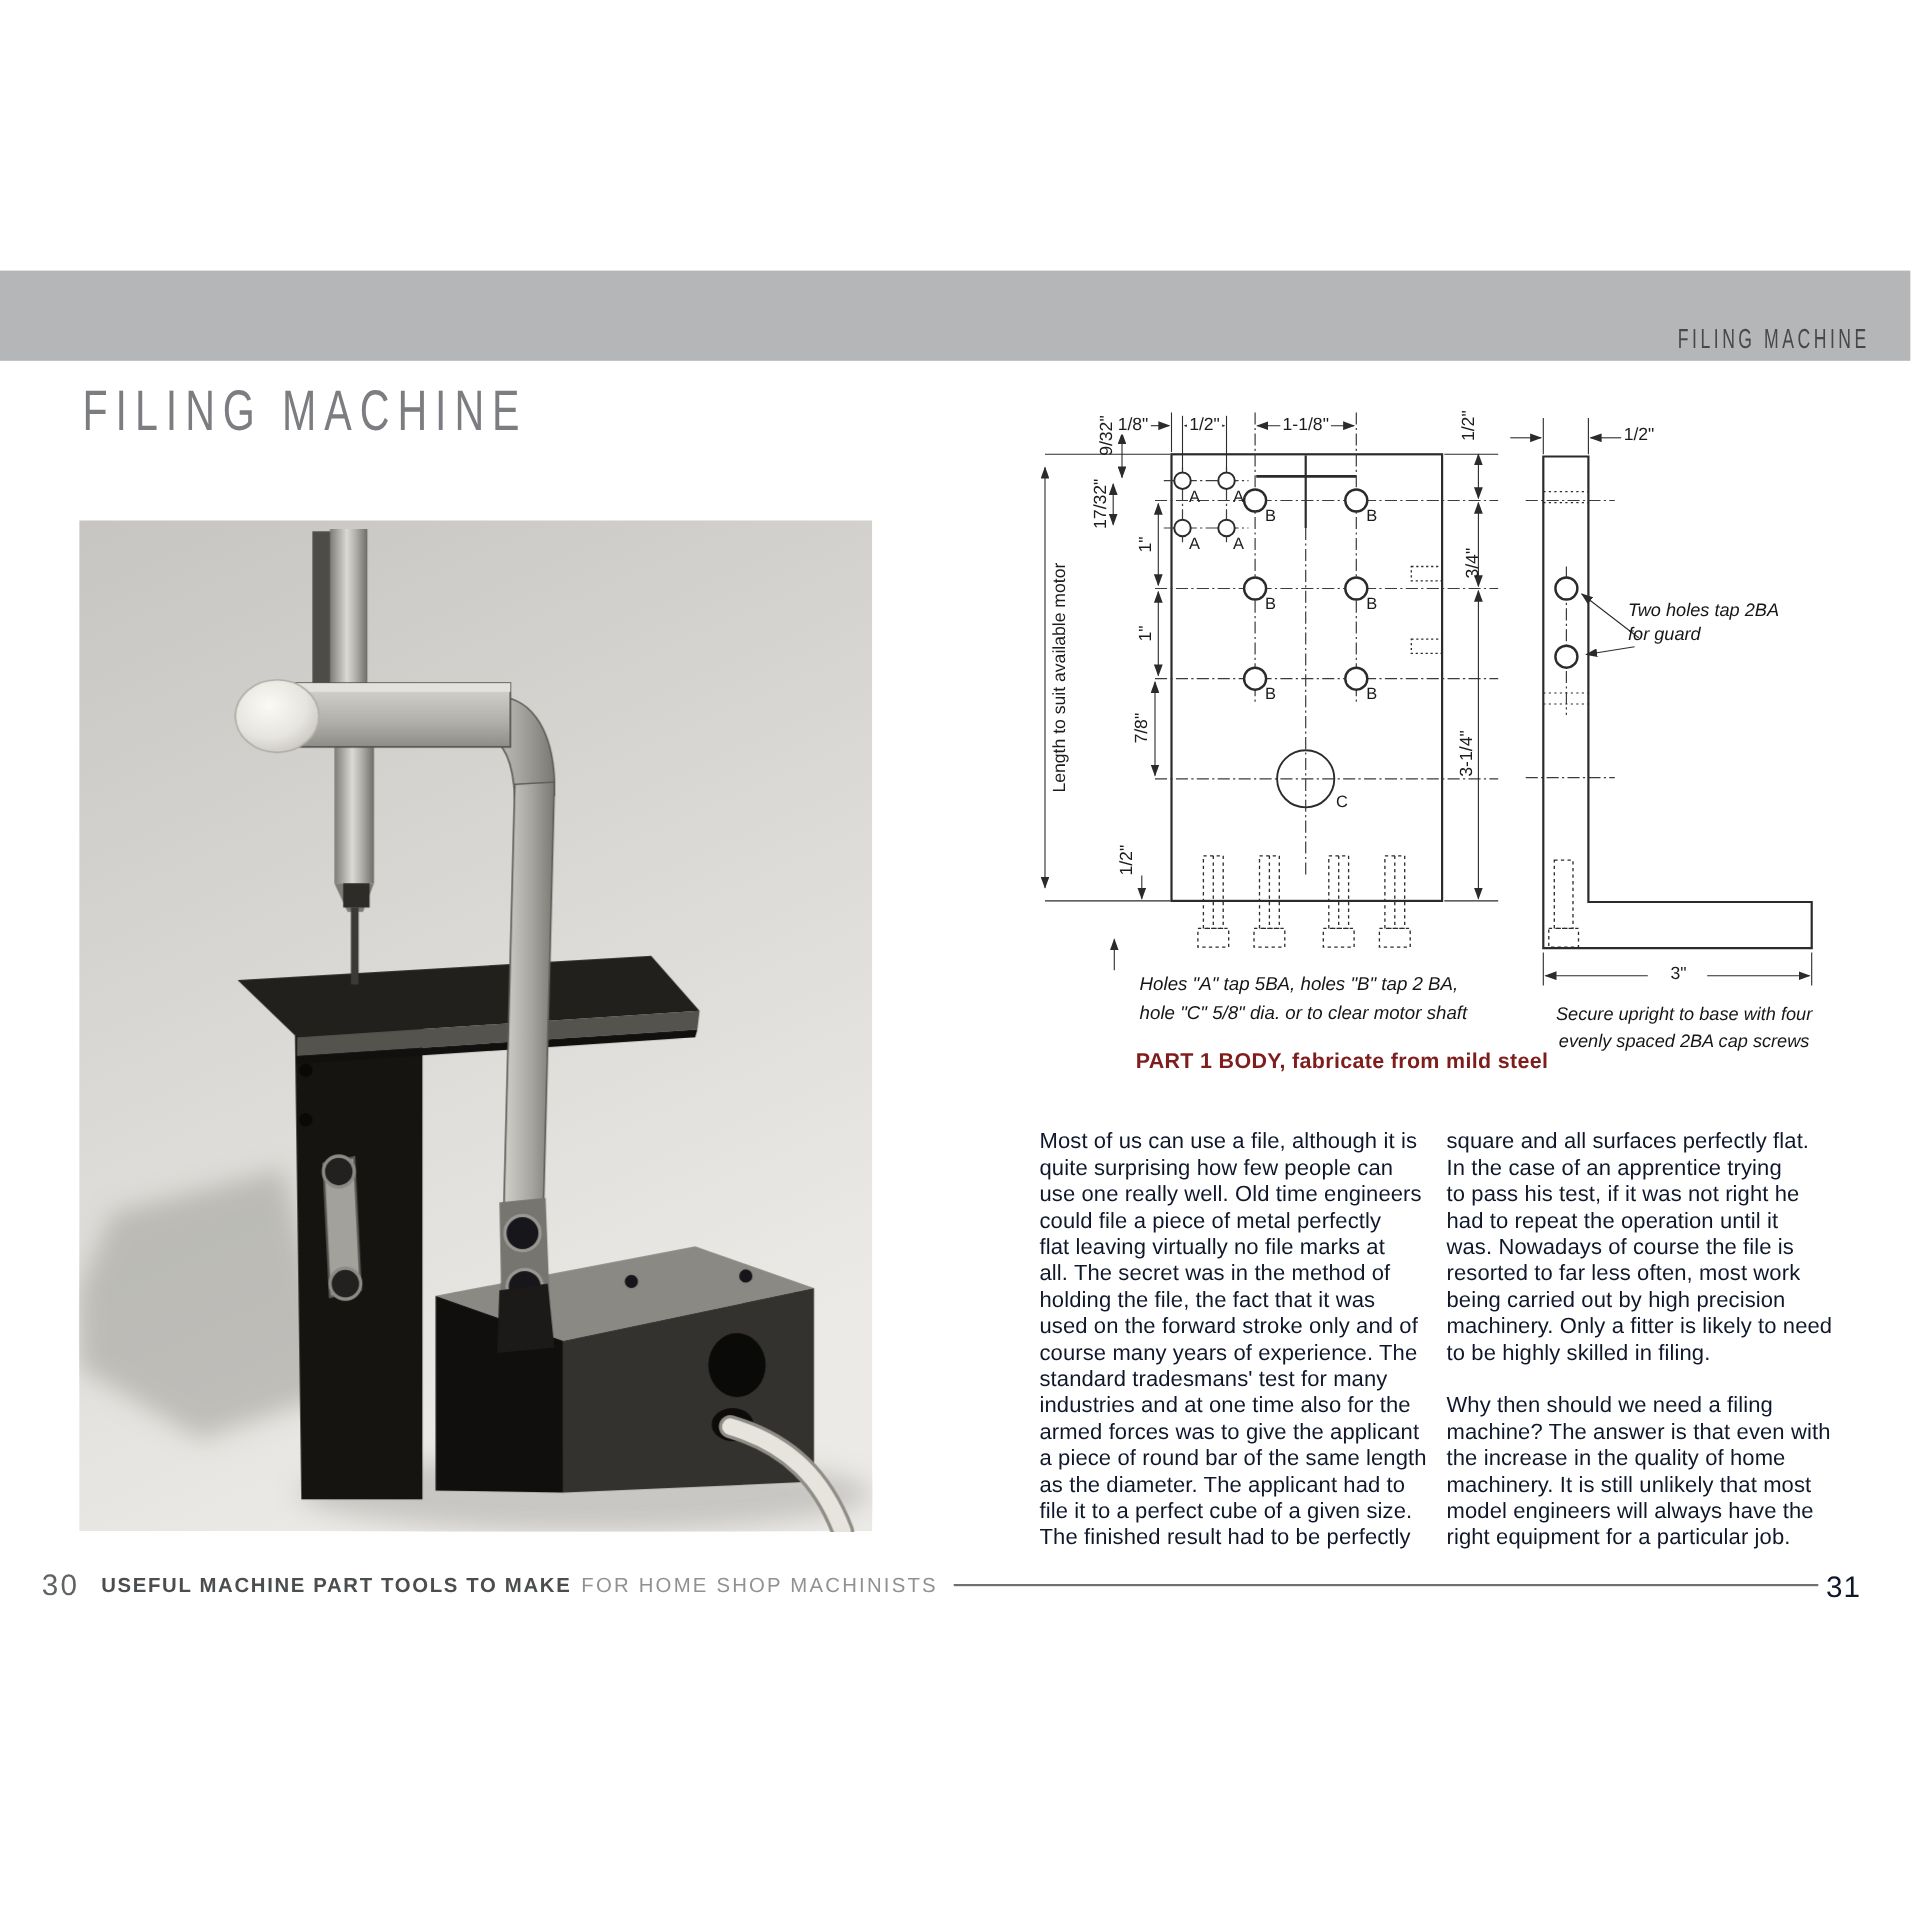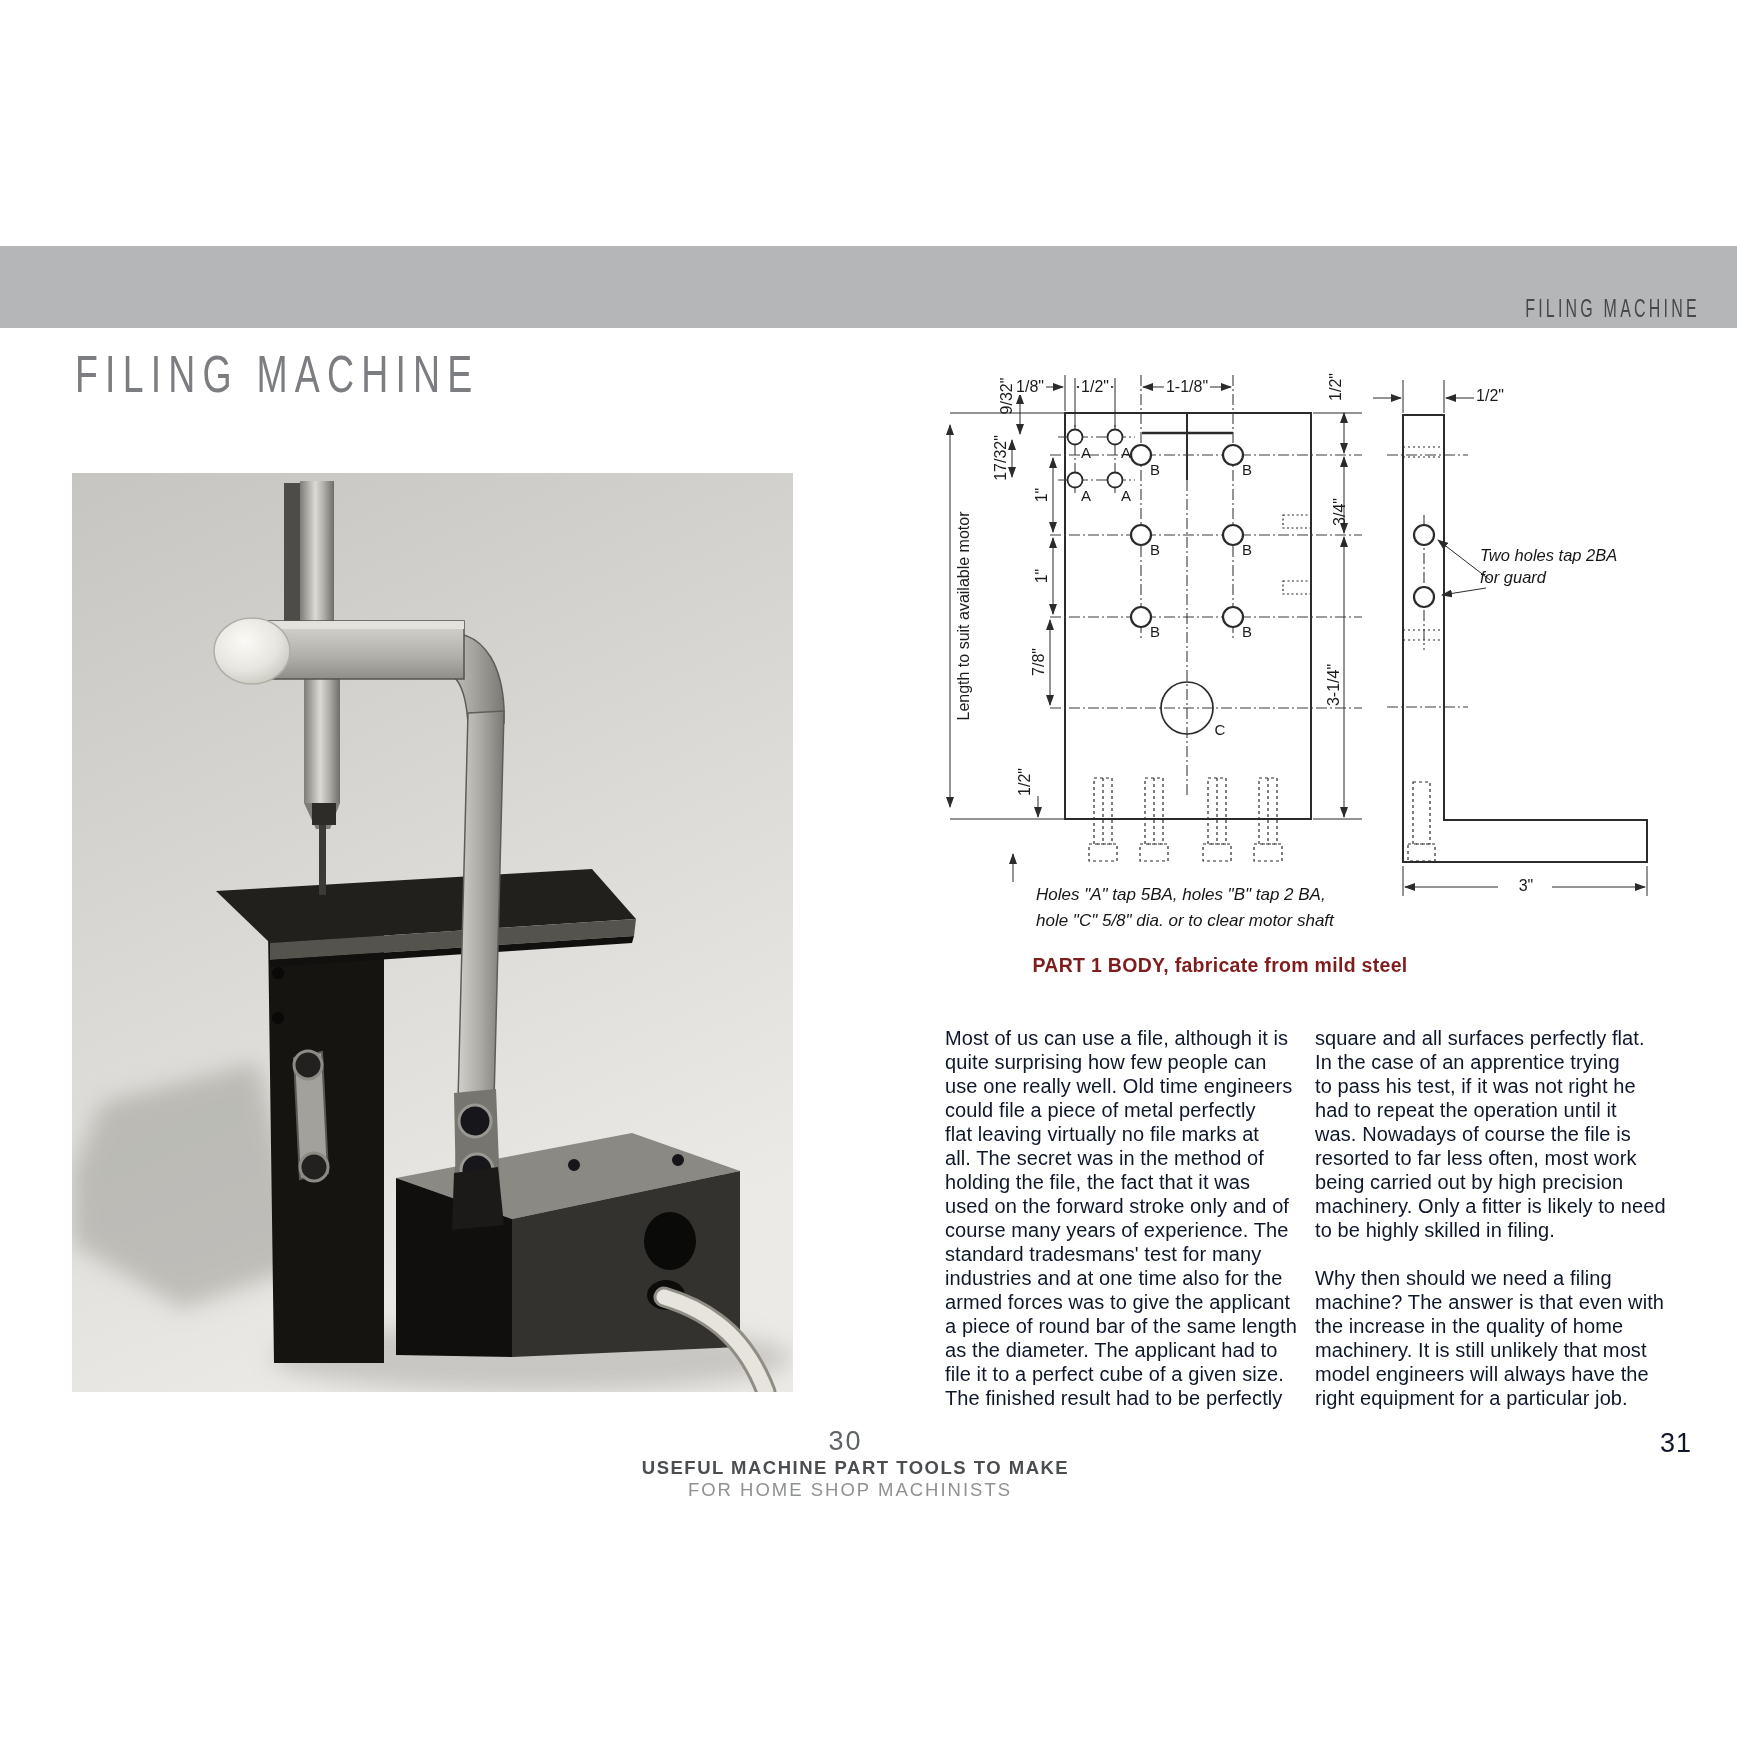--- a/index.html
+++ b/index.html
@@ -309,6 +309,8 @@
 for guard</div>
     <div class="dnote" style="left:186px;top:552px;width:350px">Holes "A" tap 5BA, holes "B" tap 2 BA,
 hole "C" 5/8" dia. or to clear motor shaft</div>
+    <div class="dnote center" style="left:550px;top:580px;width:262px;font-size:16.5px">Secure upright to base with four
+evenly spaced 2BA cap screws</div>
     <div class="dcaption">PART 1  BODY, fabricate from mild steel</div>
   </div>
 

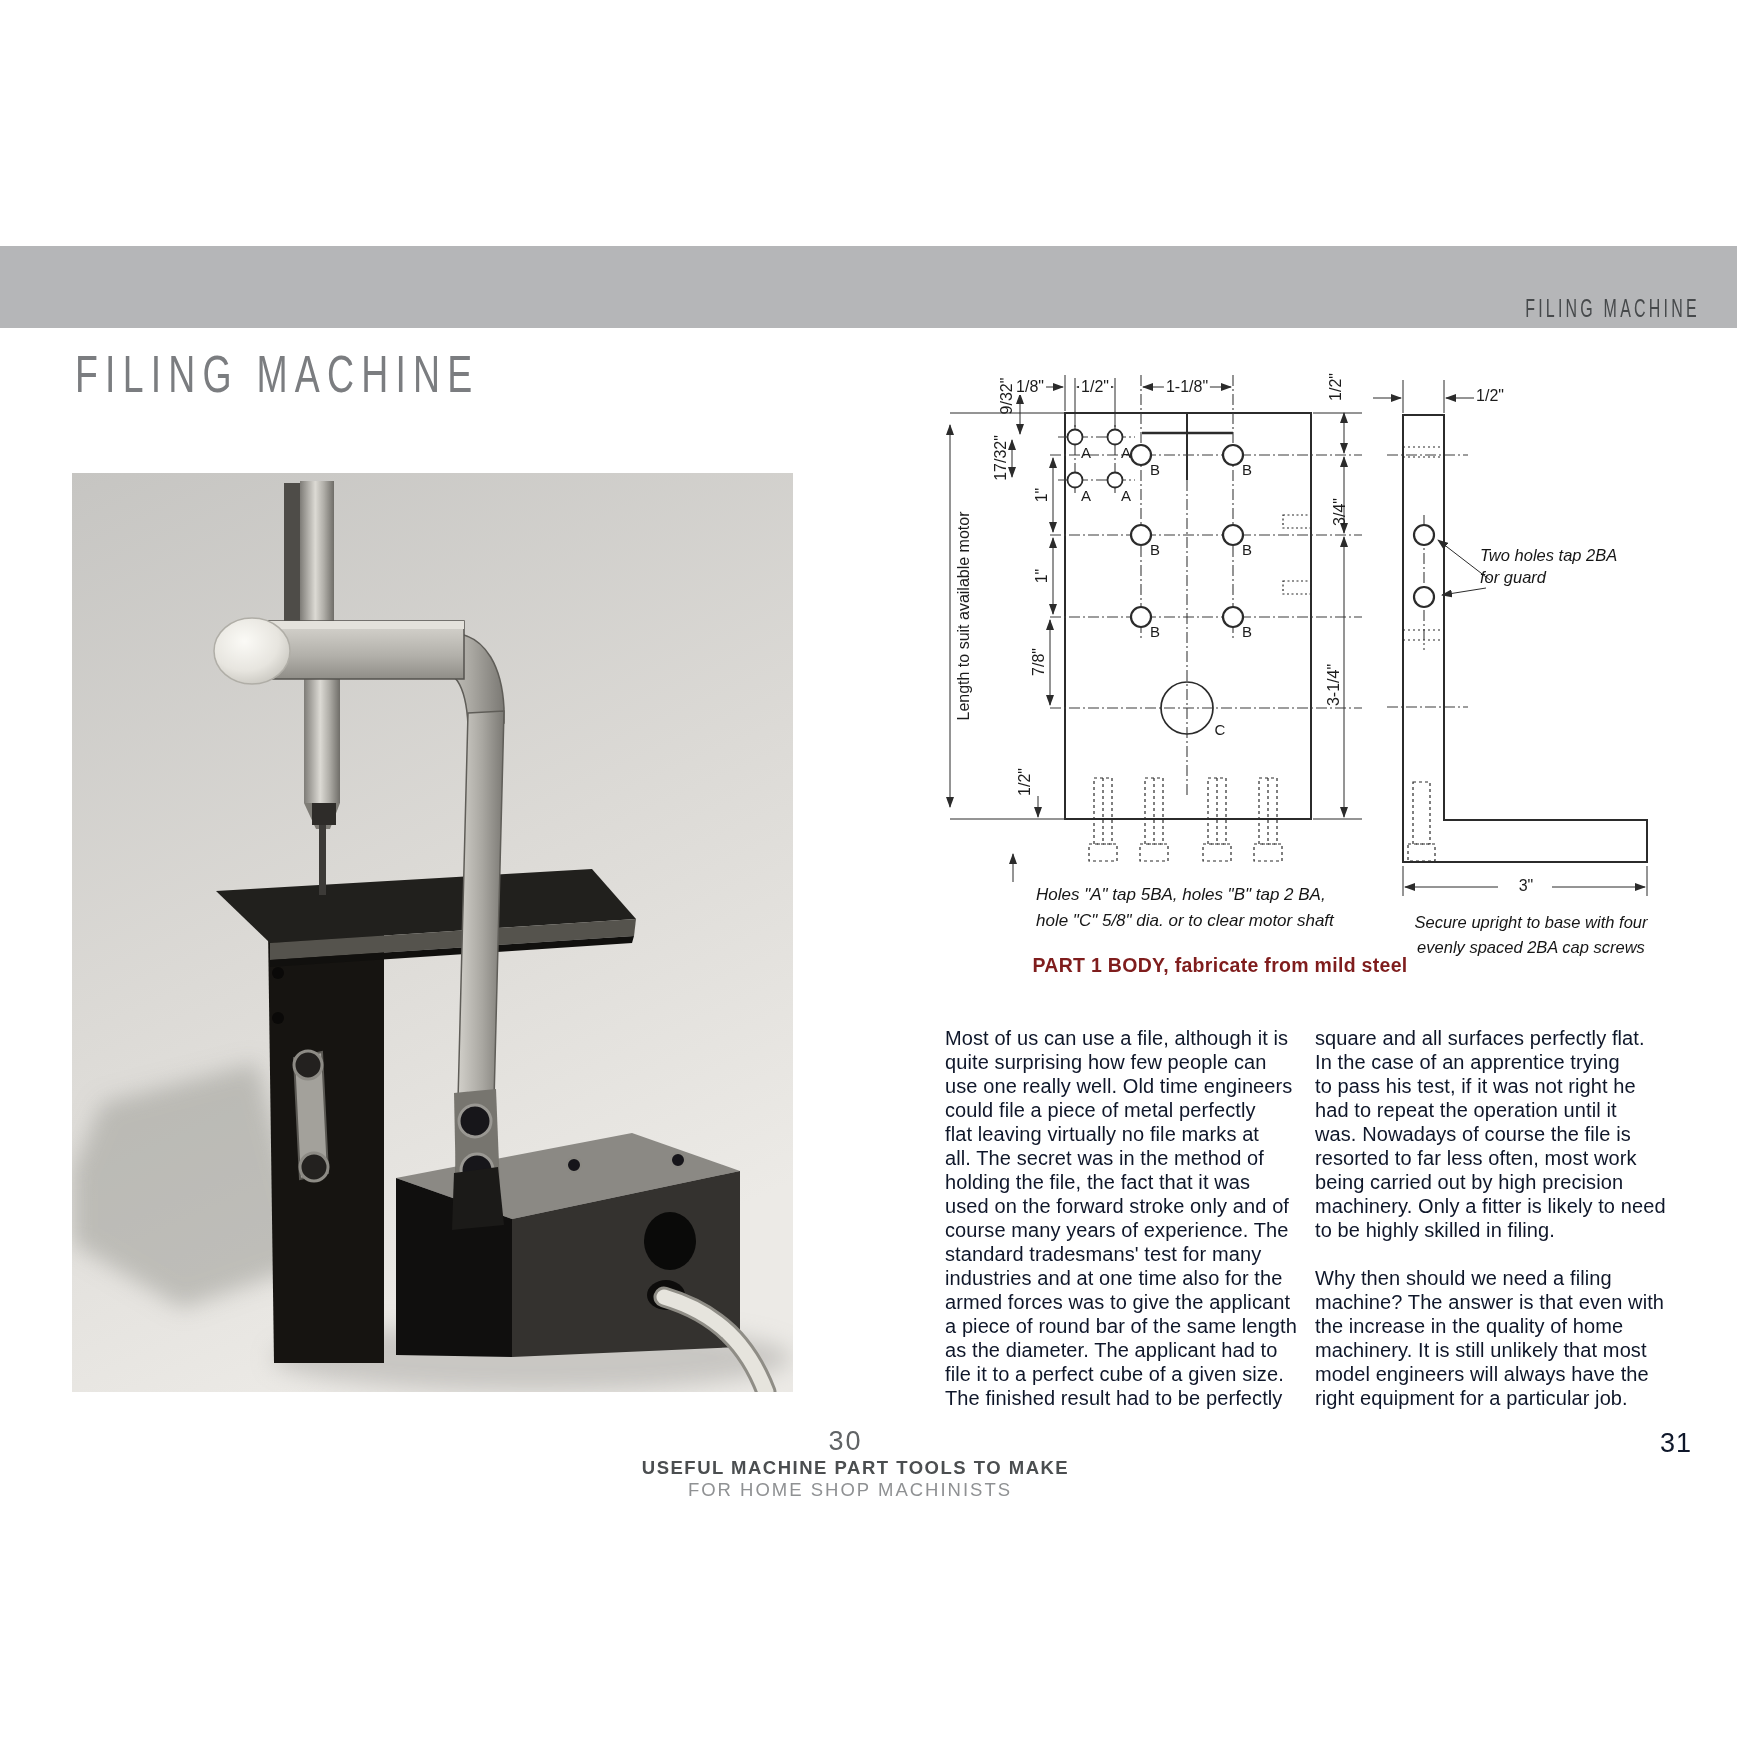--- a/index.html
+++ b/index.html
@@ -32,7 +32,7 @@
   .col2{left:1315px;width:398px;}
 
   .footer{position:absolute;left:38px;top:1426px;width:1615px;height:30px;
-          display:flex;align-items:center;flex-direction:column;}
+          display:flex;align-items:center;}
   .pagenum{font-size:27px;color:#606365;letter-spacing:2px;}
   .footer-bold{margin-left:20px;font-size:18.5px;font-weight:bold;letter-spacing:1.5px;color:#4b4e50;white-space:nowrap;}
   .footer-light{margin-left:9px;font-size:18.5px;letter-spacing:2px;color:#8f9193;white-space:nowrap;}

